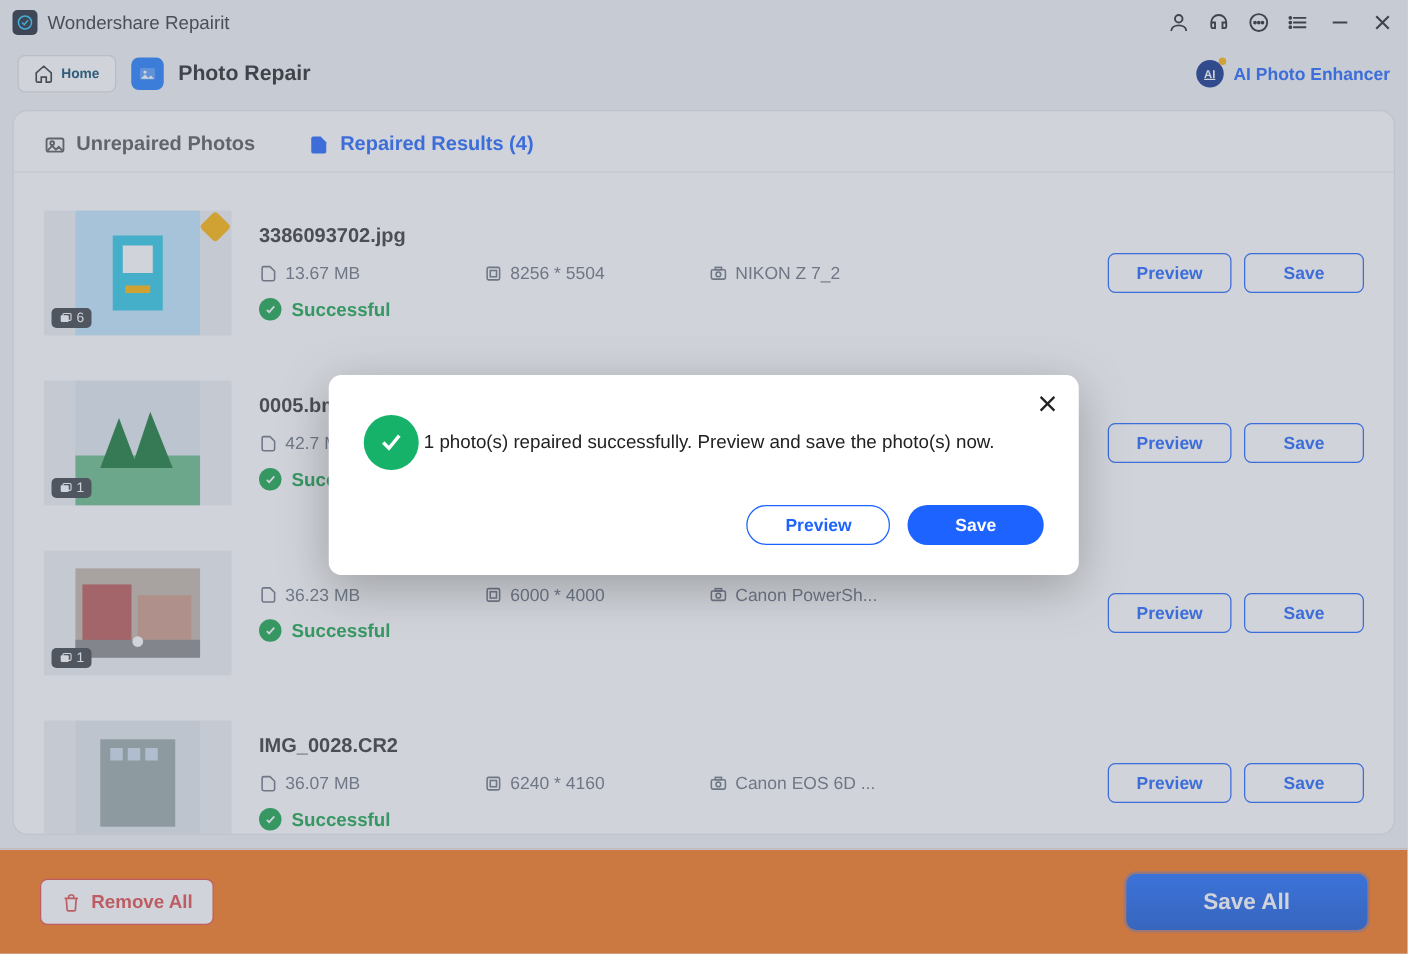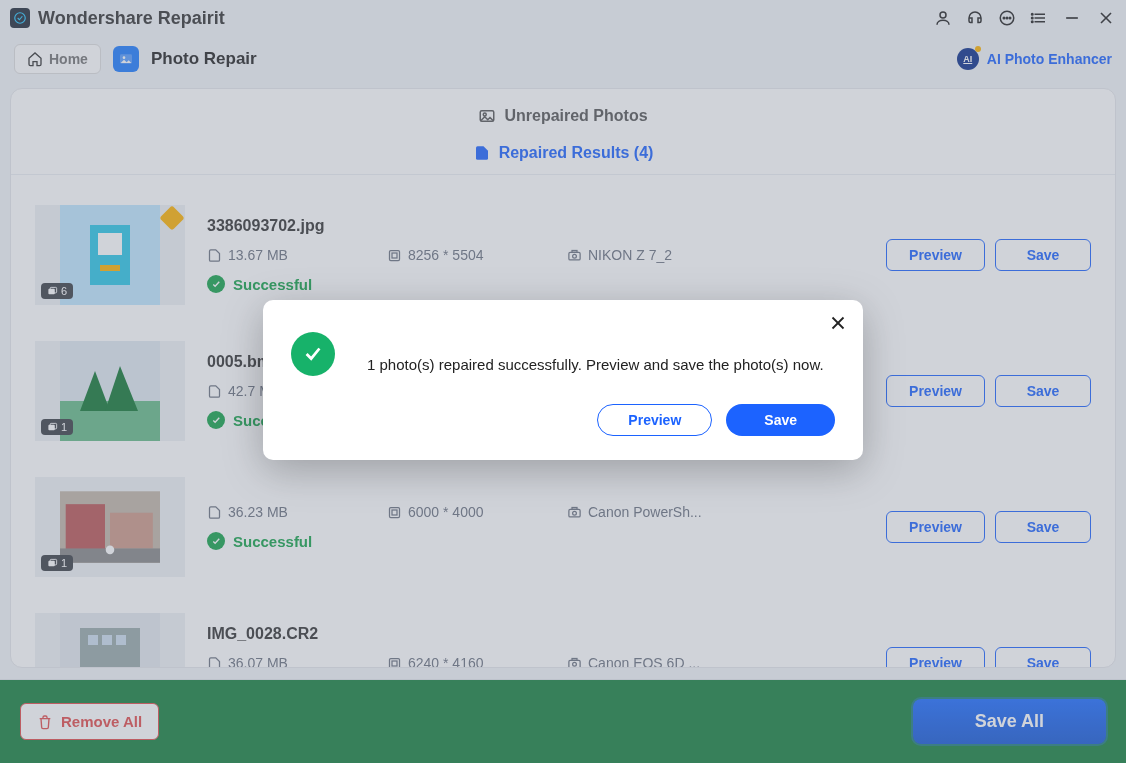--- a/index.html
+++ b/index.html
@@ -22,7 +22,7 @@
     display: inline-flex; align-items: center; justify-content: center; margin-right: 8px;
   }
   .app-logo svg { width: 14px; height: 14px; }
-  .app-title { font-size: 18px; color: #333; font-weight: 700; }
+  .app-title { font-size: 15px; color: #333; font-weight: 400; }
   .title-right { margin-left: auto; display: flex; gap: 14px; align-items: center; }
   .title-icon { width:18px; height:18px; color:#222; cursor:pointer; display:flex; align-items:center; justify-content:center; }
   .title-icon.big { width:20px; height:20px; }

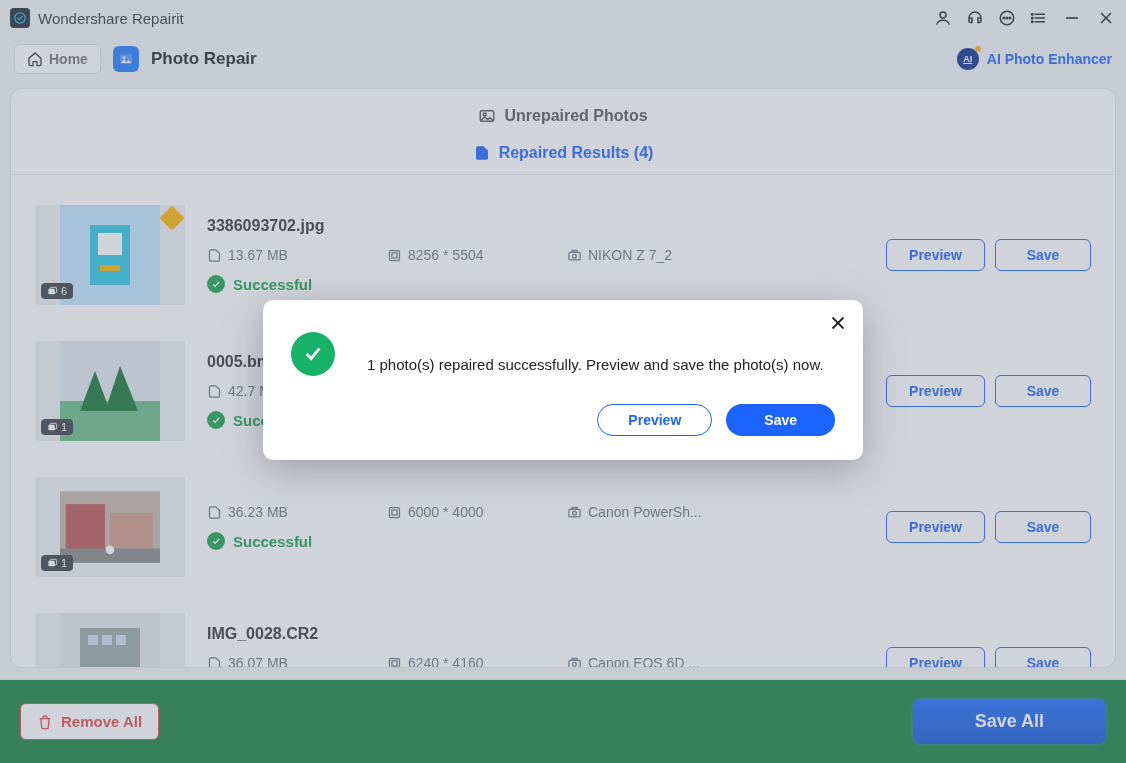--- a/index.html
+++ b/index.html
@@ -35,7 +35,7 @@
   .home-btn {
     display:flex; align-items:center; gap:6px;
     background:#fff; border:1px solid #ddd; border-radius:6px;
-    padding:6px 12px; font-size:14px; font-weight:600; color:#737373; cursor:pointer;
+    padding:6px 12px; font-size:11px; font-weight:600; color:#0c4a6e; cursor:pointer;
   }
   .module-badge {
     width:26px; height:26px; border-radius:6px; background:#1c7bff;

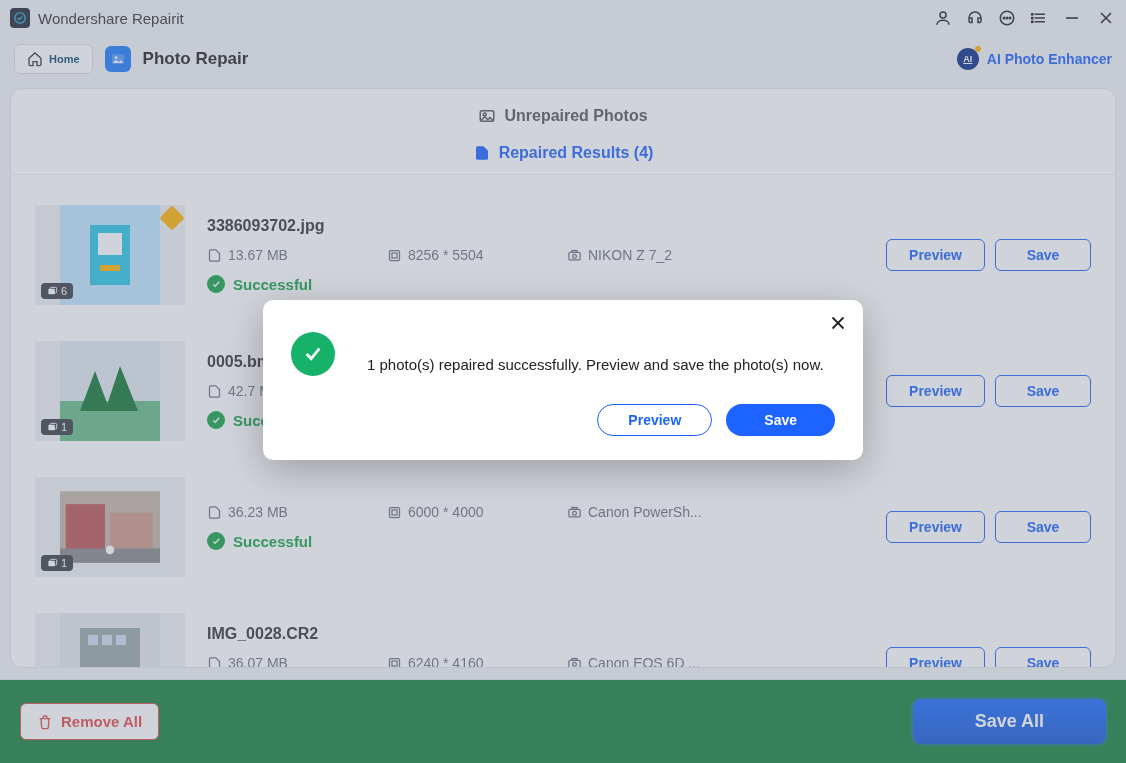--- a/index.html
+++ b/index.html
@@ -64,8 +64,8 @@
     position:relative;
   }
   .tabs {
-    display:flex; gap:19px; padding:18px 24px 12px 24px;
-    border-bottom:1px solid #eceff3; align-items:center;flex-direction:column;
+    display:flex; gap:42px; padding:18px 24px 12px 24px;
+    border-bottom:1px solid #eceff3; align-items:center;
   }
   .tab { display:flex; align-items:center; gap:8px; font-size:16px; font-weight:700; color:#555; cursor:pointer;}
   .tab.active { color:#1c63ff; }

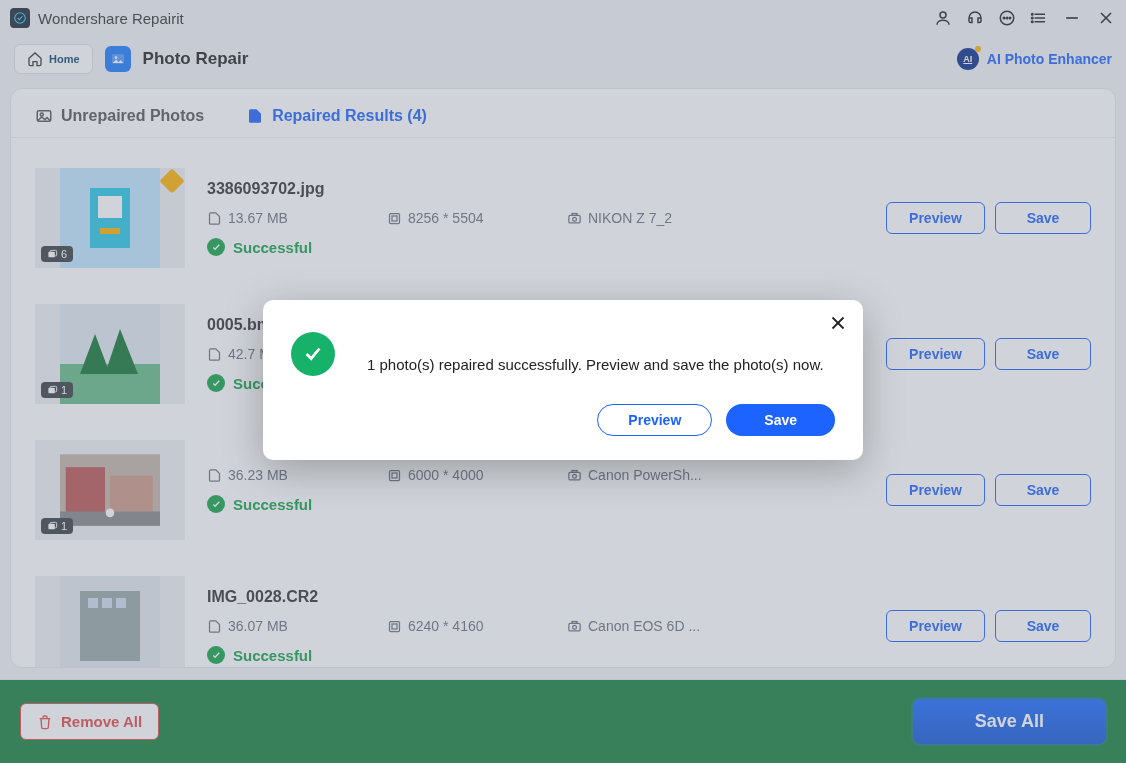--- a/index.html
+++ b/index.html
@@ -139,7 +139,7 @@
   .modal-close{
     position:absolute; top:12px; right:14px; width:22px; height:22px; cursor:pointer; color:#222;
   }
-  .modal-body{display:flex; gap:32px; align-items:flex-end;}
+  .modal-body{display:flex; gap:4px; align-items:center;}
   .modal-check{
     width:44px; height:44px; border-radius:50%; background:#17b26a; flex-shrink:0;
     display:flex; align-items:center; justify-content:center; margin-top:6px;

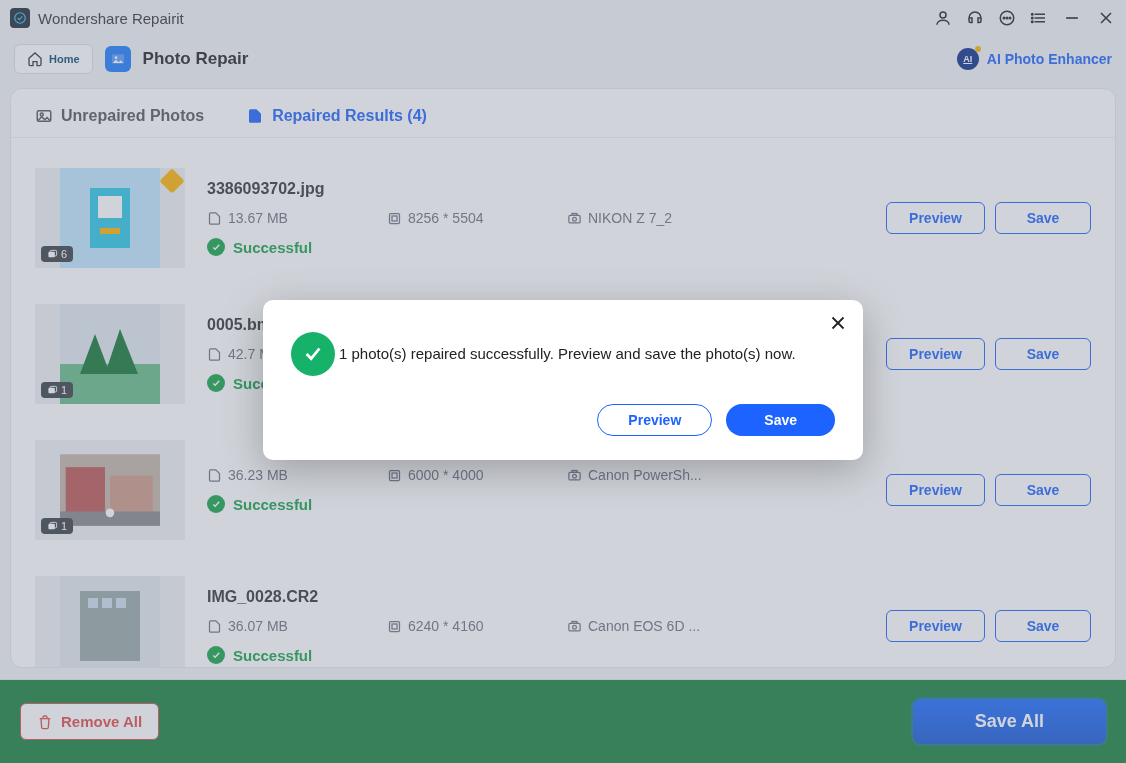--- a/index.html
+++ b/index.html
@@ -113,8 +113,8 @@
   
   .footer{
     position:absolute; left:0; right:0; bottom:0; height:84px;
-    background:#15803d; border-top:1px solid #e3e6eb;
-    display:flex; align-items:center; padding:0 20px;
+    background:#f97316; border-top:1px solid #e3e6eb;
+    display:flex; align-items:center; padding:0 32px;
   }
   .remove-all{
     border:1.5px solid #e24b4b; color:#e24b4b; background:#fff;

